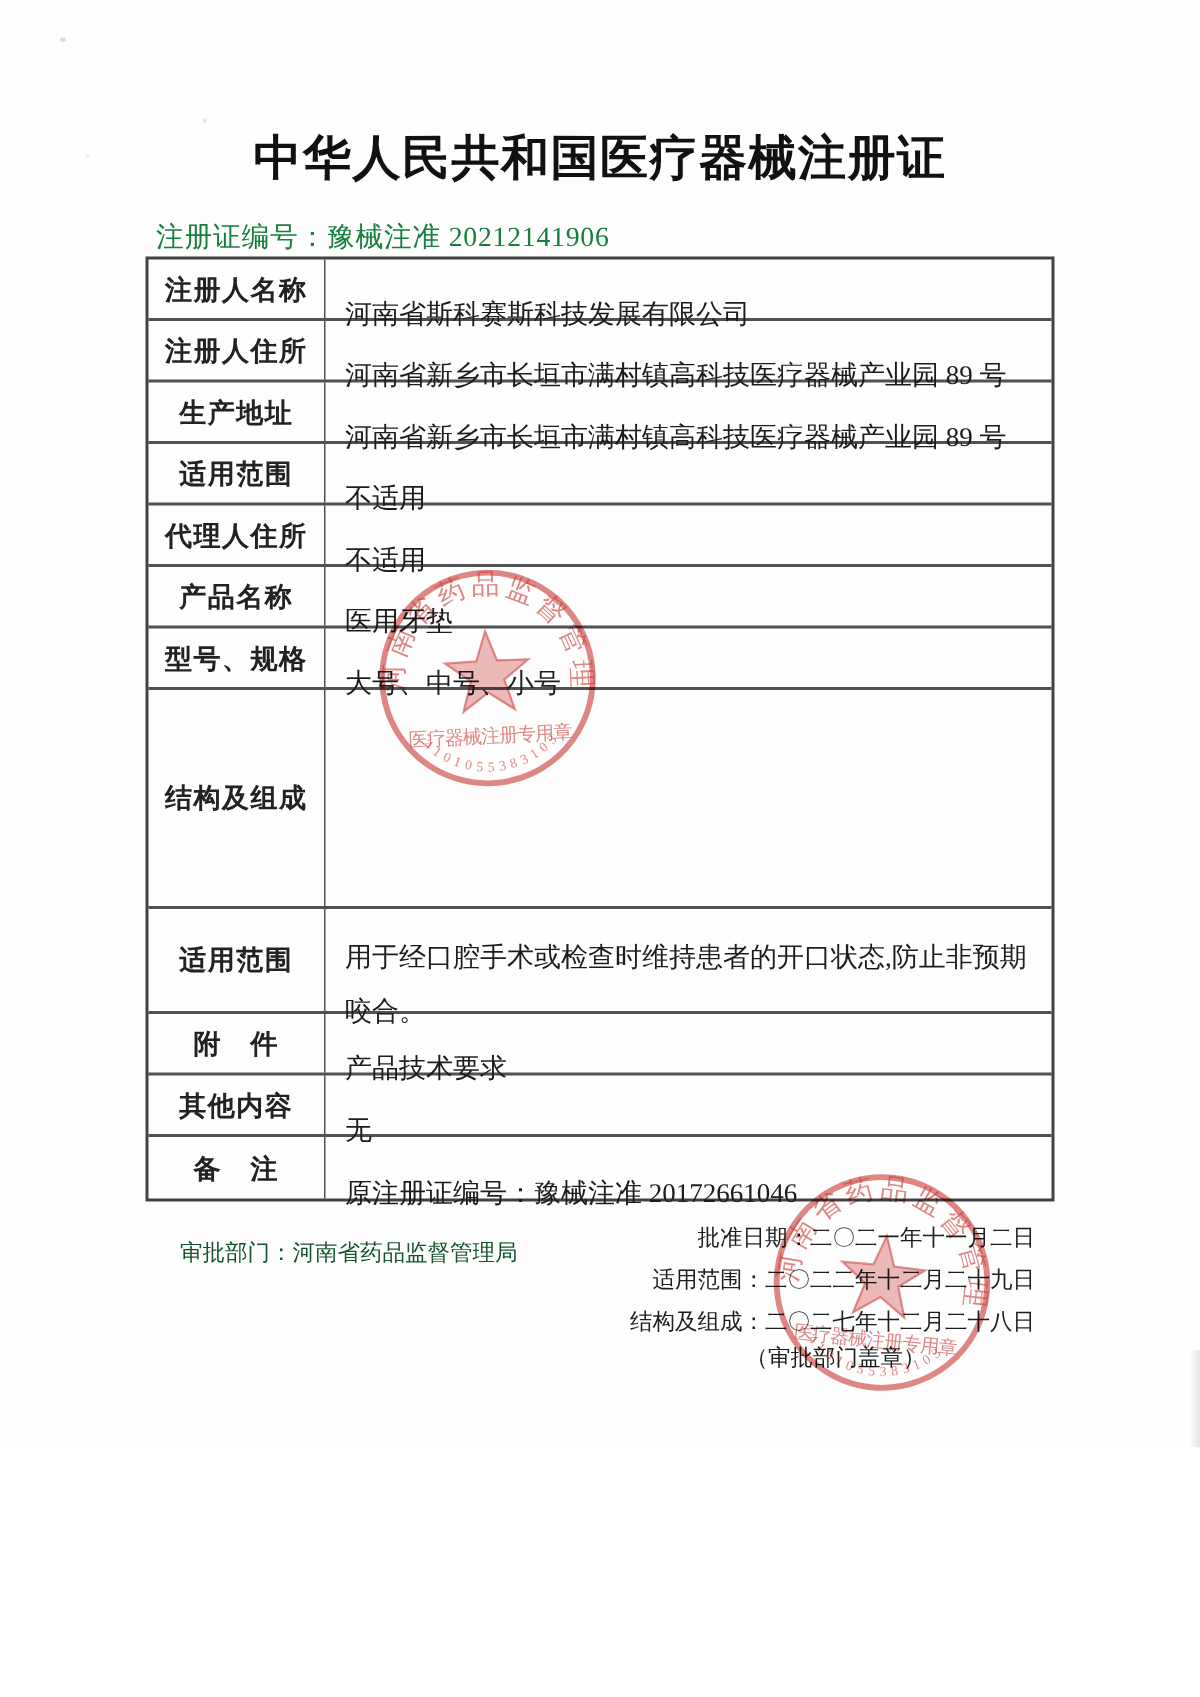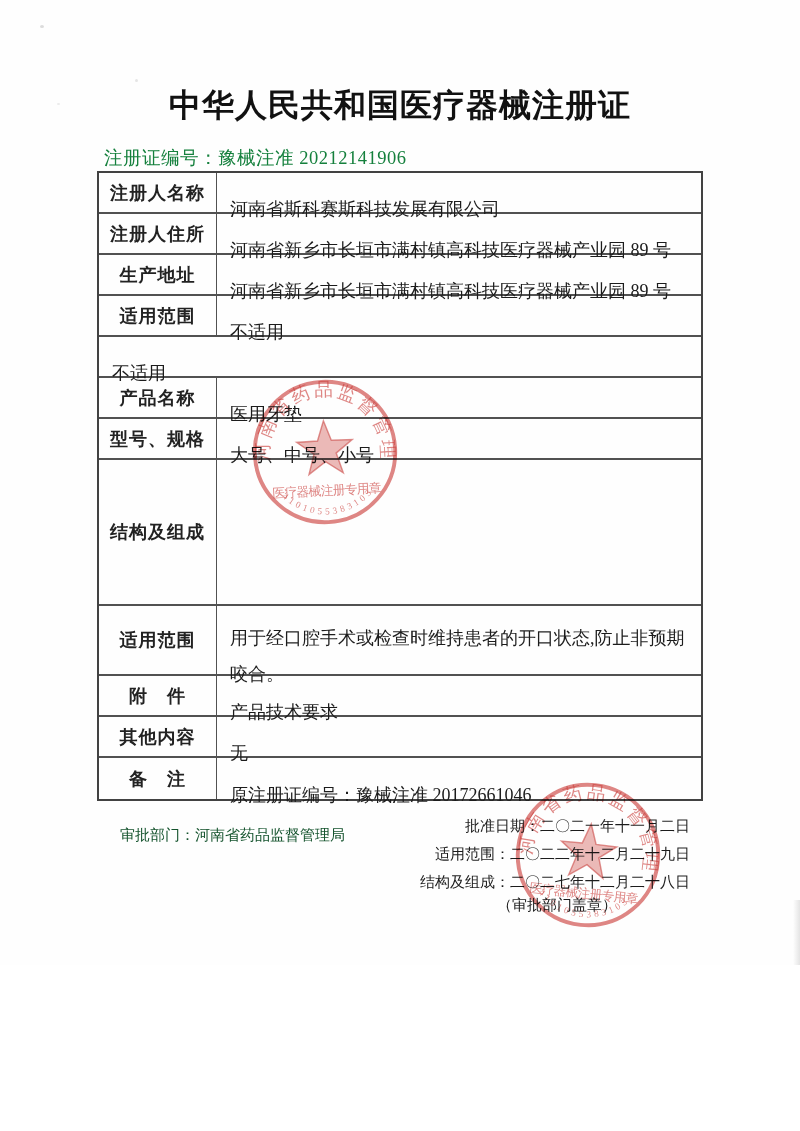--- a/index.html
+++ b/index.html
@@ -151,6 +151,7 @@
       <div class="tcell-value">不适用</div>
     </div>
     <div class="trow h-std">
+      <div class="tcell-label">代理人住所</div>
       <div class="tcell-value">不适用</div>
     </div>
     <div class="trow h-std">

